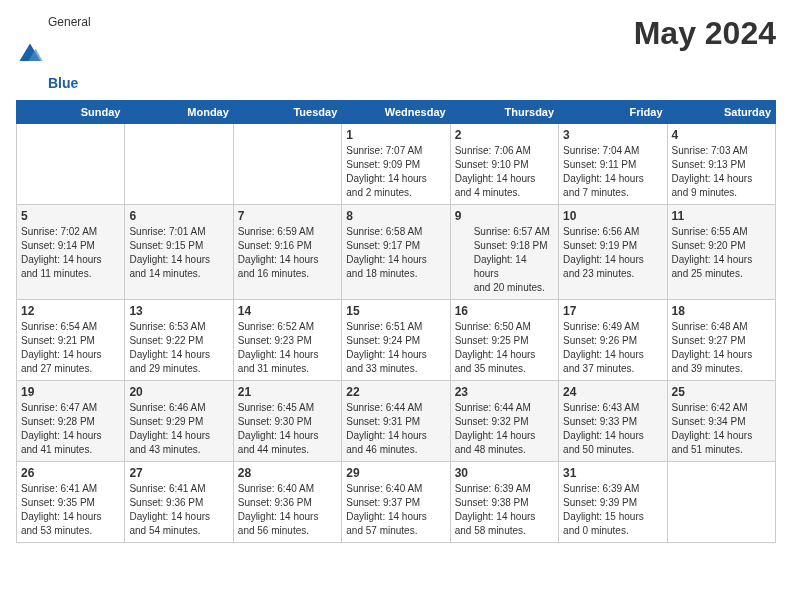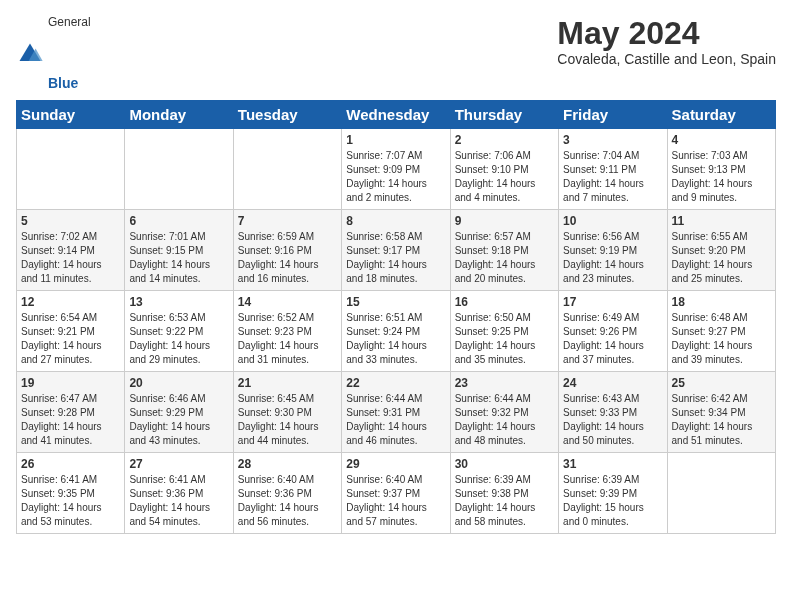--- a/index.html
+++ b/index.html
@@ -110,7 +110,6 @@
   </div>
   <div class="title-area">
     <div class="month-title">May 2024</div>
-    <div class="location">Covaleda, Castille and Leon, Spain</div>
   </div>
 </div>
 

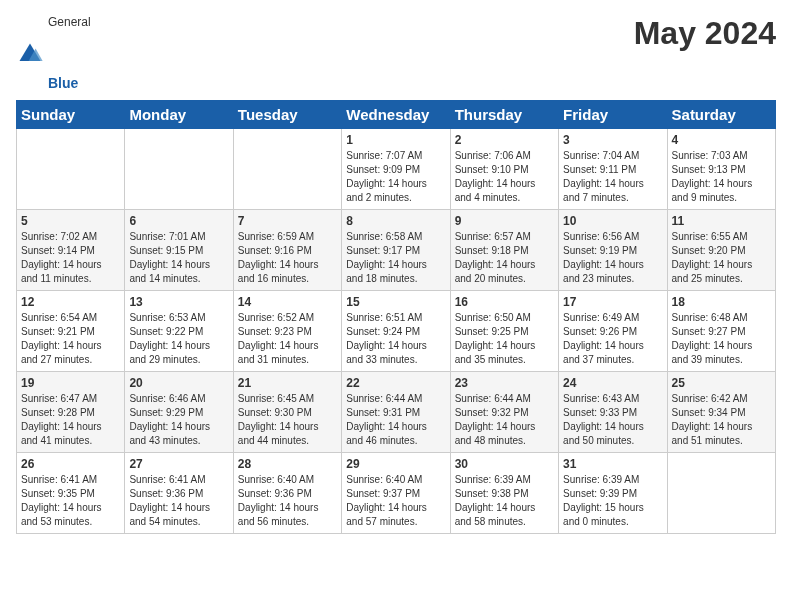--- a/index.html
+++ b/index.html
@@ -63,8 +63,8 @@
       background: #1a5fa8;
       color: #fff;
       padding: 5px 4px;
-      text-align: left;
-      font-size: 15px;
+      text-align: right;
+      font-size: 11px;
       font-weight: bold;
       border: 1px solid #1a5fa8;
     }

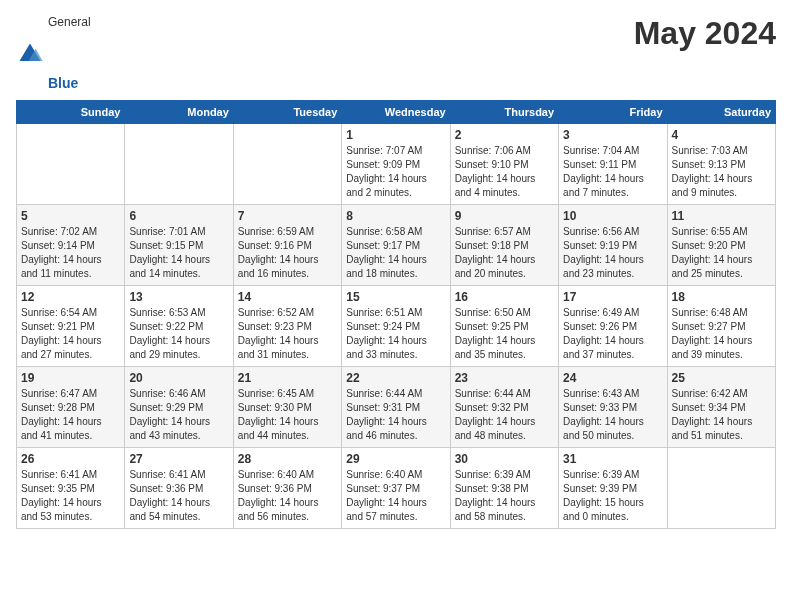--- a/index.html
+++ b/index.html
@@ -190,7 +190,7 @@
         </td>
         <td>
           <div class="day-num">9</div>
-          <div class="day-info" style="white-space: pre-line;">Sunrise: 6:57 AM
+          <div class="day-info" style="white-space: pre-line; margin-left: 19px;">Sunrise: 6:57 AM
 Sunset: 9:18 PM
 Daylight: 14 hours
 and 20 minutes.</div>

